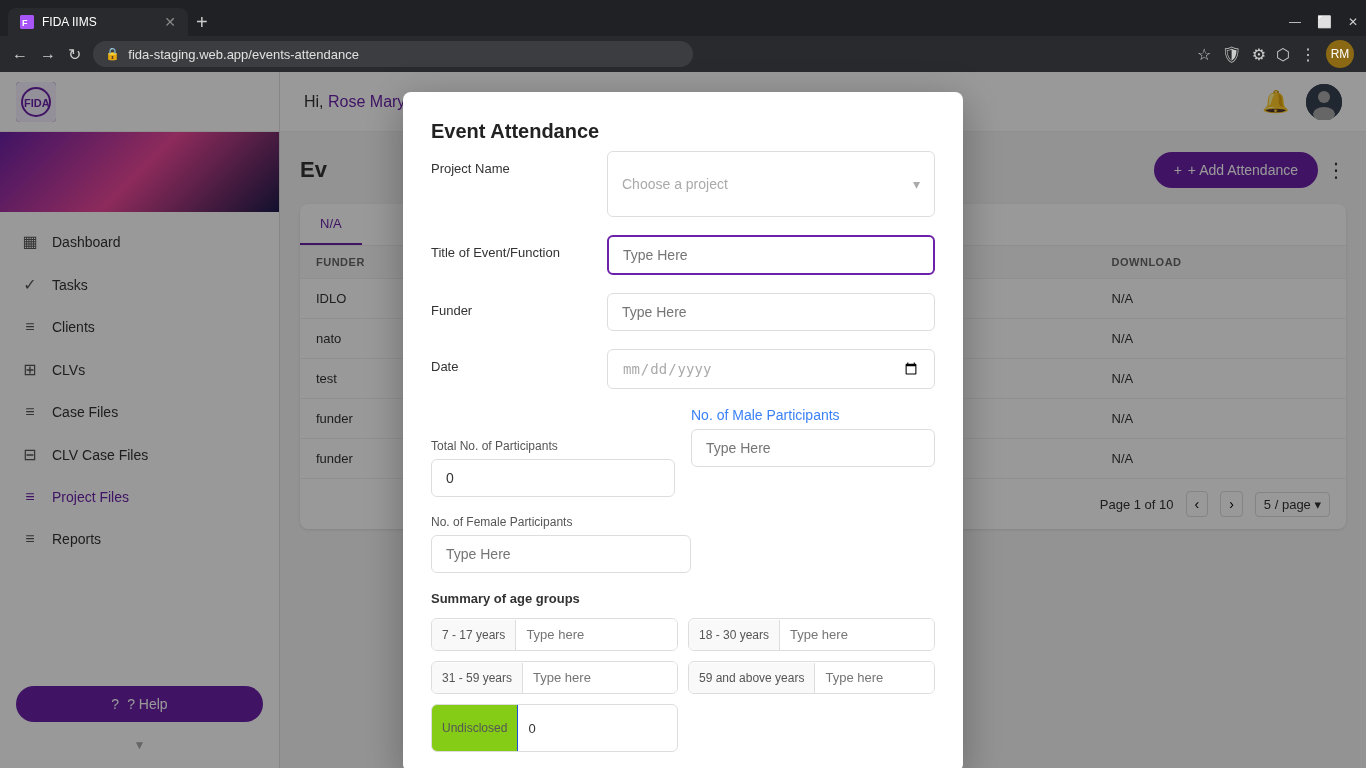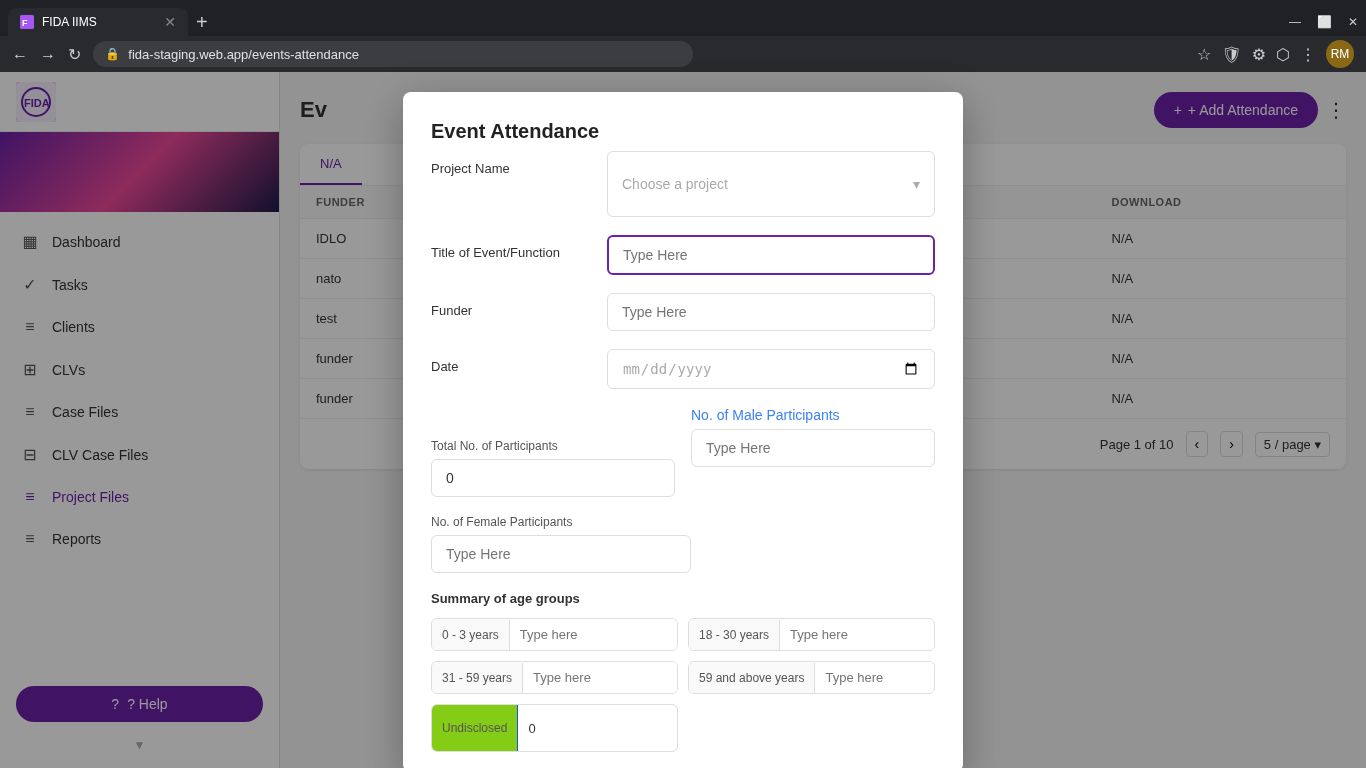--- a/index.html
+++ b/index.html
@@ -420,6 +420,21 @@
 
   <div style="flex:1; display:flex; flex-direction:column; position:relative; background:#f5f5f5;">
 
+    <div style="background:white; height:60px; display:flex; align-items:center; padding:0 24px; border-bottom:1px solid #eee;">
+      <span style="font-size:16px; color:#333;">
+        <span>Hi, </span><span style="color:#6b21a8; font-weight:500;">Rose Mary</span>
+      </span>
+      <div style="margin-left:auto; display:flex; align-items:center; gap:16px;">
+        <span style="font-size:22px; color:#333; cursor:pointer;">🔔</span>
+        <div style="width:36px;height:36px;border-radius:50%;background:#374151;display:flex;align-items:center;justify-content:center;cursor:pointer;">
+          <svg width="36" height="36" viewBox="0 0 36 36">
+              <circle cx="18" cy="18" r="18" fill="#374151"></circle>
+              <circle cx="18" cy="13" r="6" fill="#aaa"></circle>
+              <ellipse cx="18" cy="30" rx="11" ry="7" fill="#aaa"></ellipse>
+            </svg>
+        </div>
+      </div>
+    </div>
 
     <div style="padding:20px; flex:1; overflow:auto;">
       <div style="display:flex; align-items:center; margin-bottom:16px;">

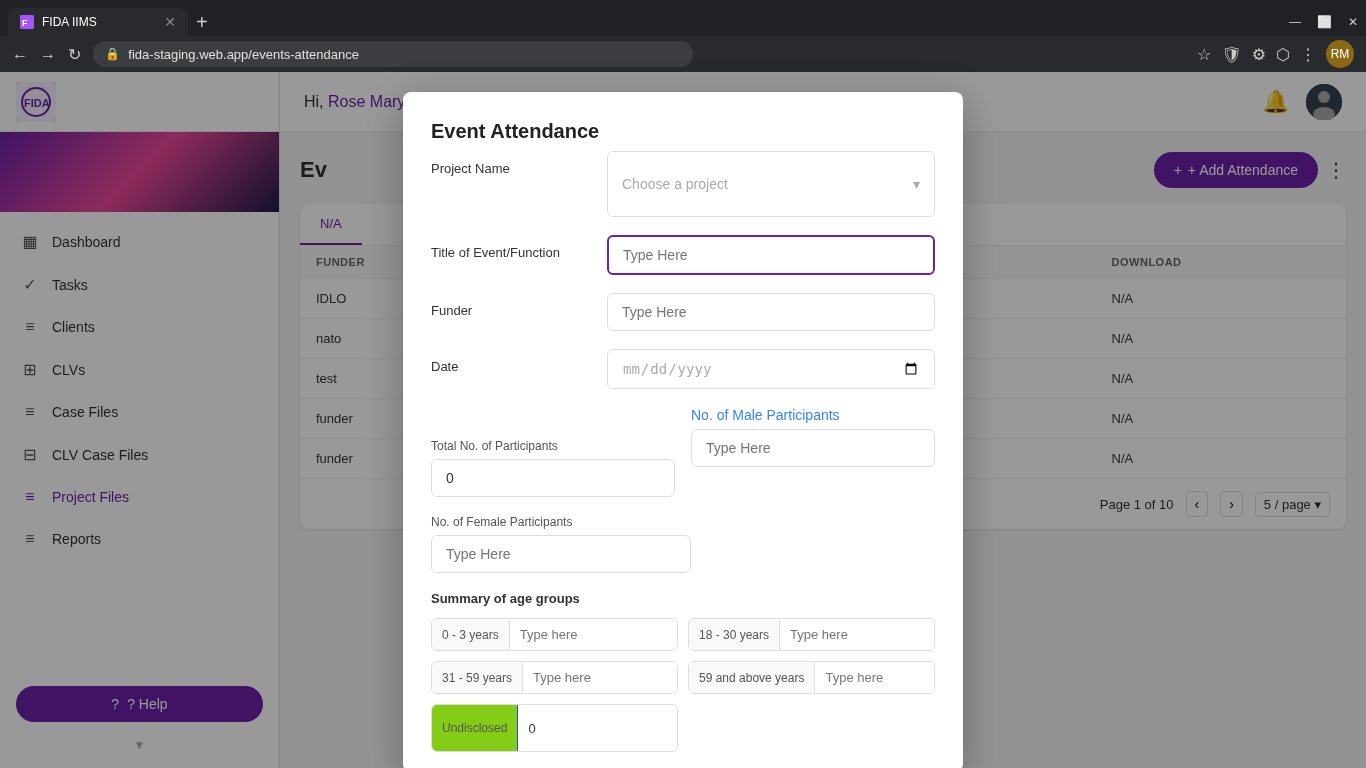--- a/index.html
+++ b/index.html
@@ -556,7 +556,7 @@
       <div class="section-title">Summary of age groups</div>
       <div class="age-grid">
         <div class="age-item">
-          <span class="age-label">0 - 3 years</span>
+          <span class="age-label">7 - 17 years</span>
           <input type="text" class="age-input" placeholder="Type here" style="">
         </div>
         <div class="age-item">

